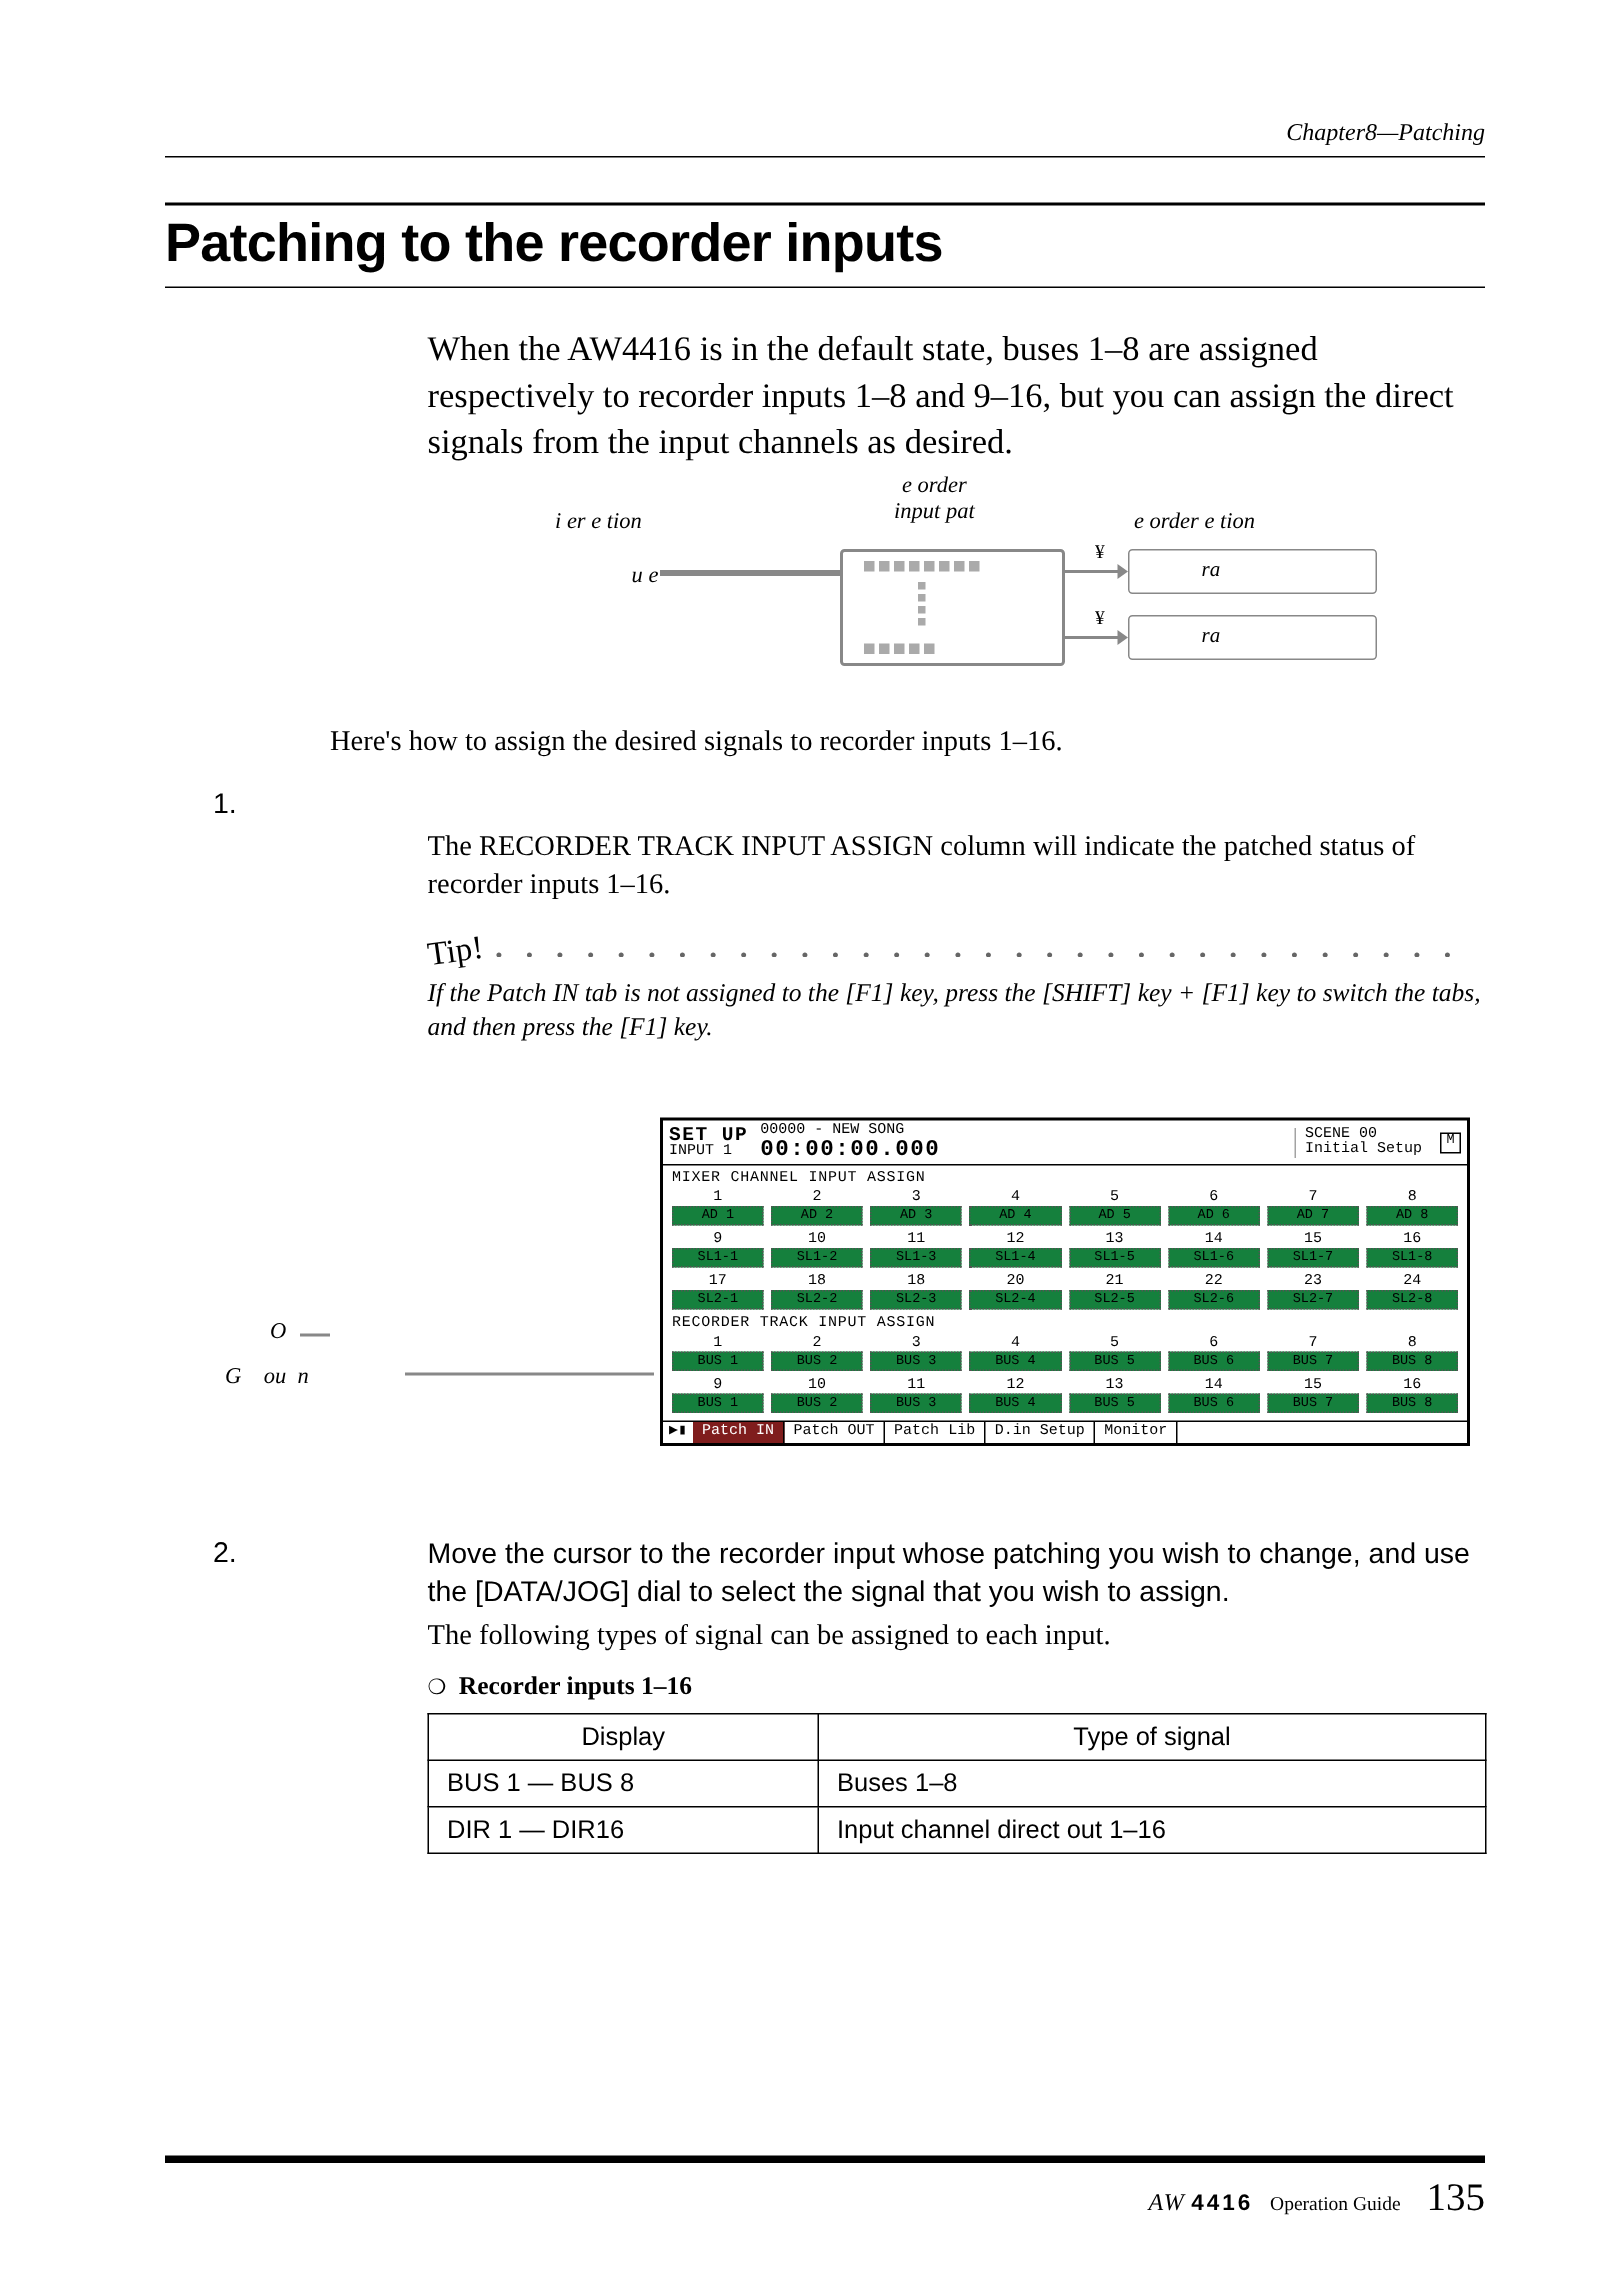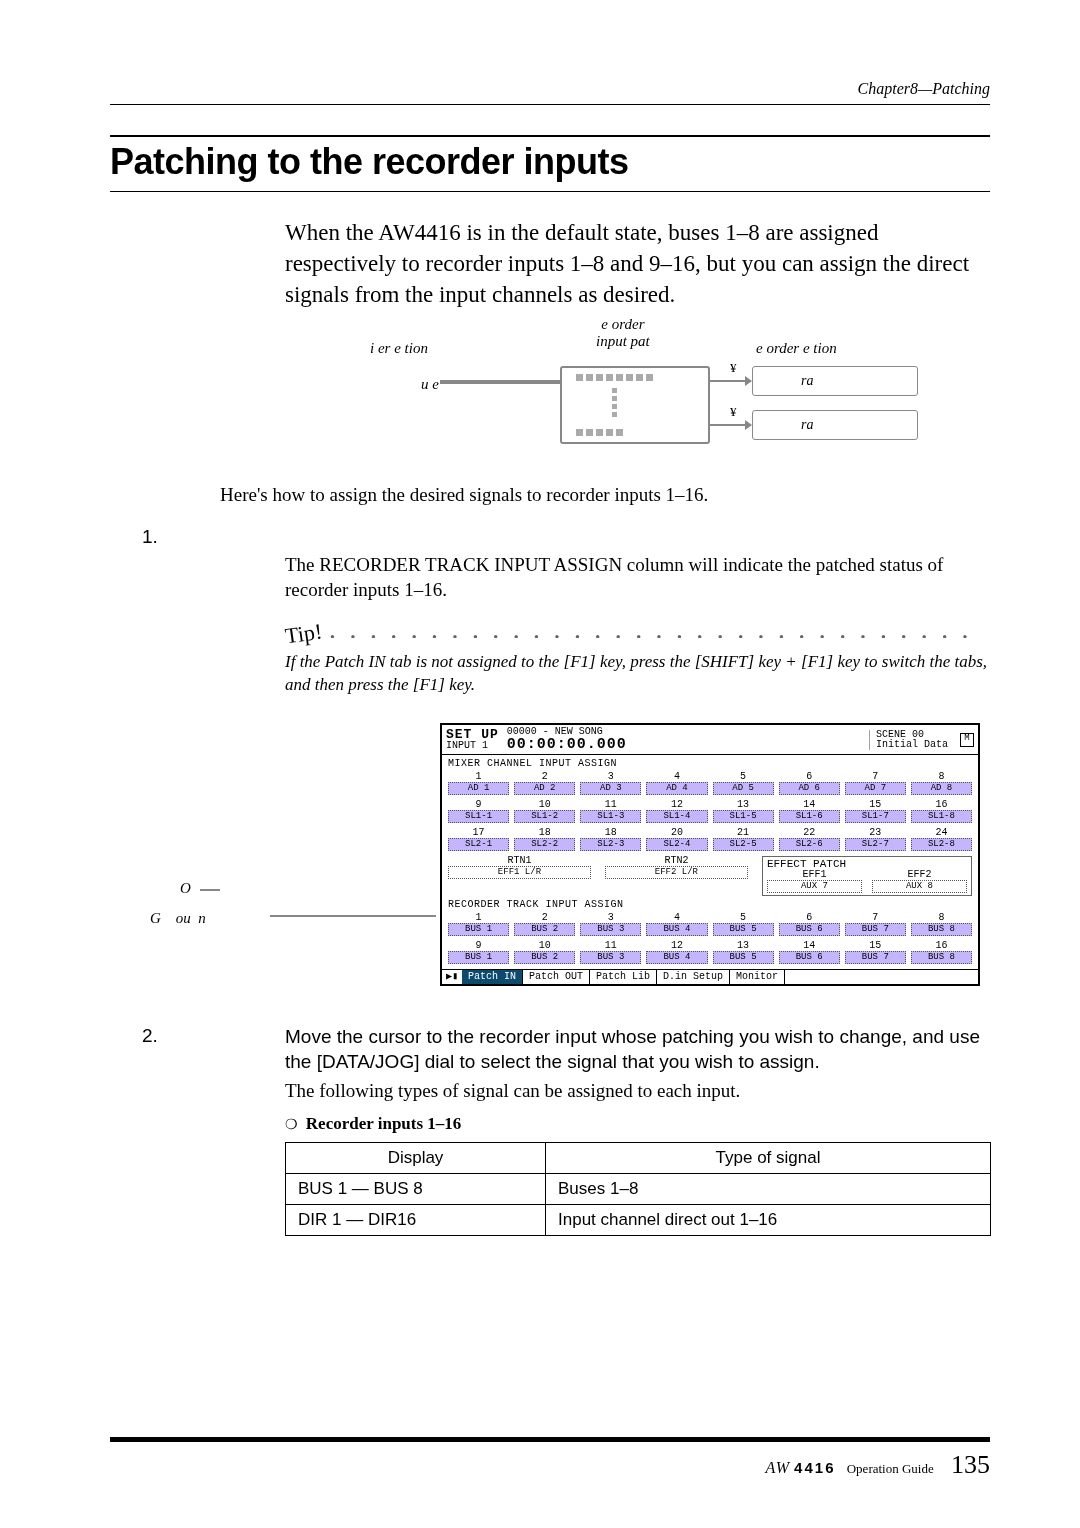--- a/index.html
+++ b/index.html
@@ -336,7 +336,7 @@
         </div>
         <div class="right">
           <div>SCENE 00</div>
-          <div>Initial Data</div>
+          <div>Initial Setup</div>
         </div>
         <div style="border:1px solid #000; width:14px; height:14px; margin-left:4px; font-size:9px; text-align:center;">M</div>
       </div>

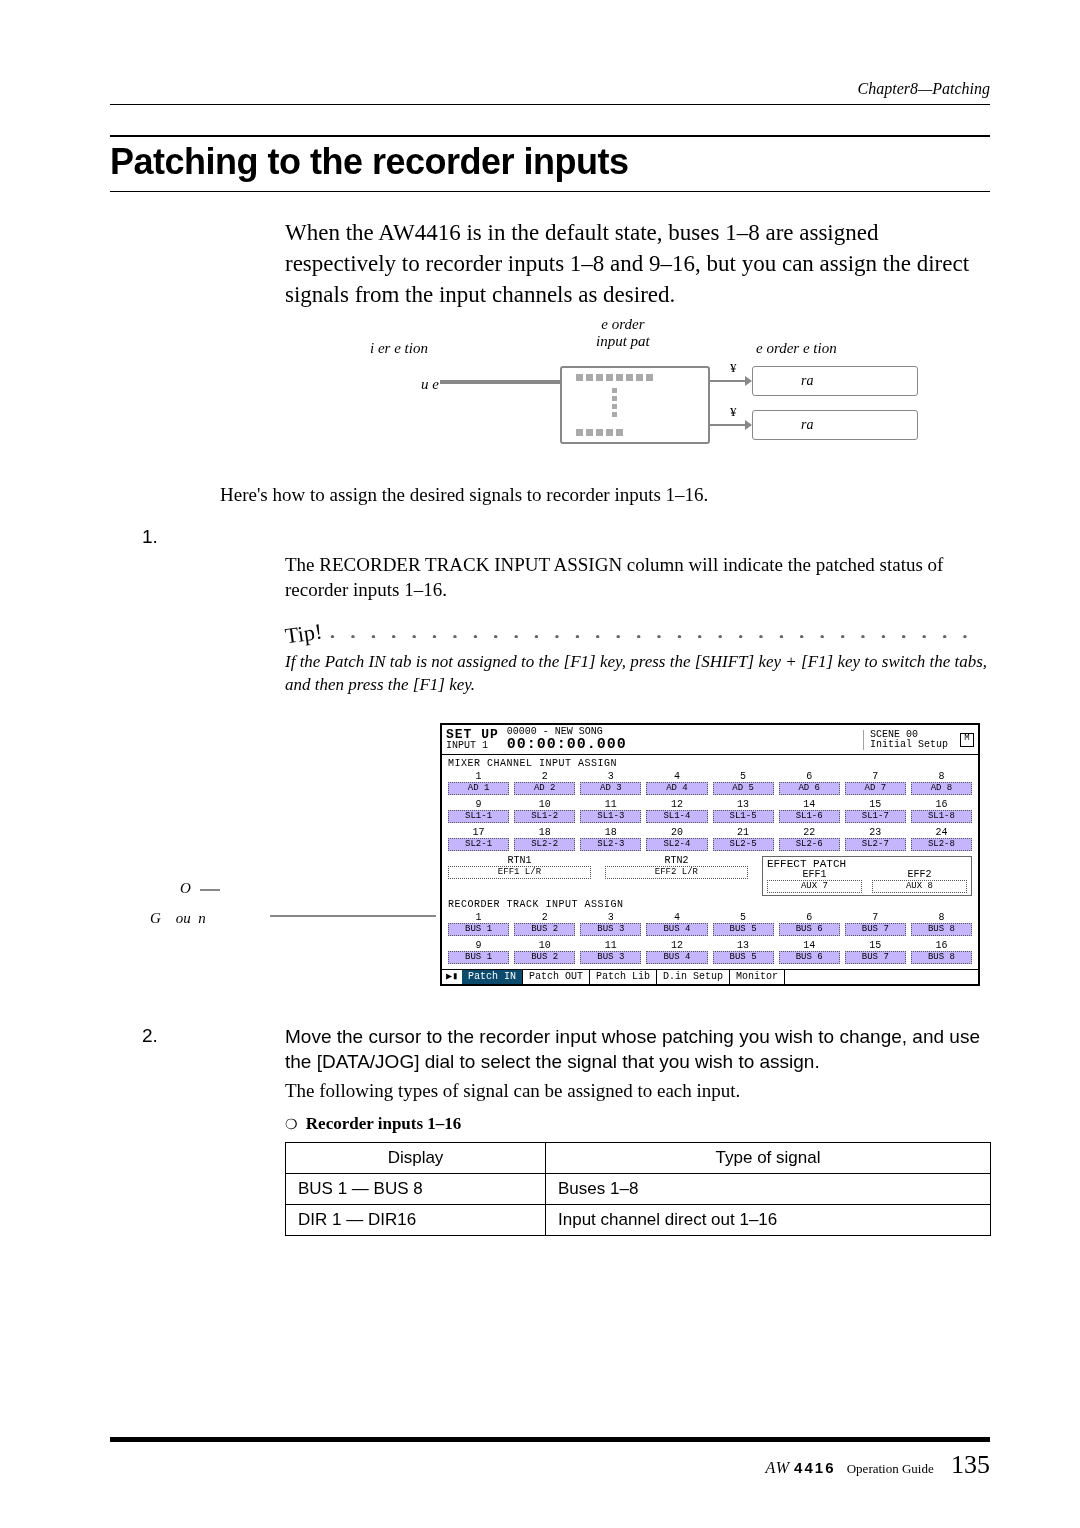--- a/index.html
+++ b/index.html
@@ -175,7 +175,7 @@
     border: 1px dotted #555;
     font-size: 9px;
     padding: 1px 0;
-    background: #c4b5fd;
+    background: #15803d;
   }
   .effect-row { display: flex; gap: 14px; margin: 4px 6px; align-items: flex-start; }
   .effect-cell { flex: 1; }

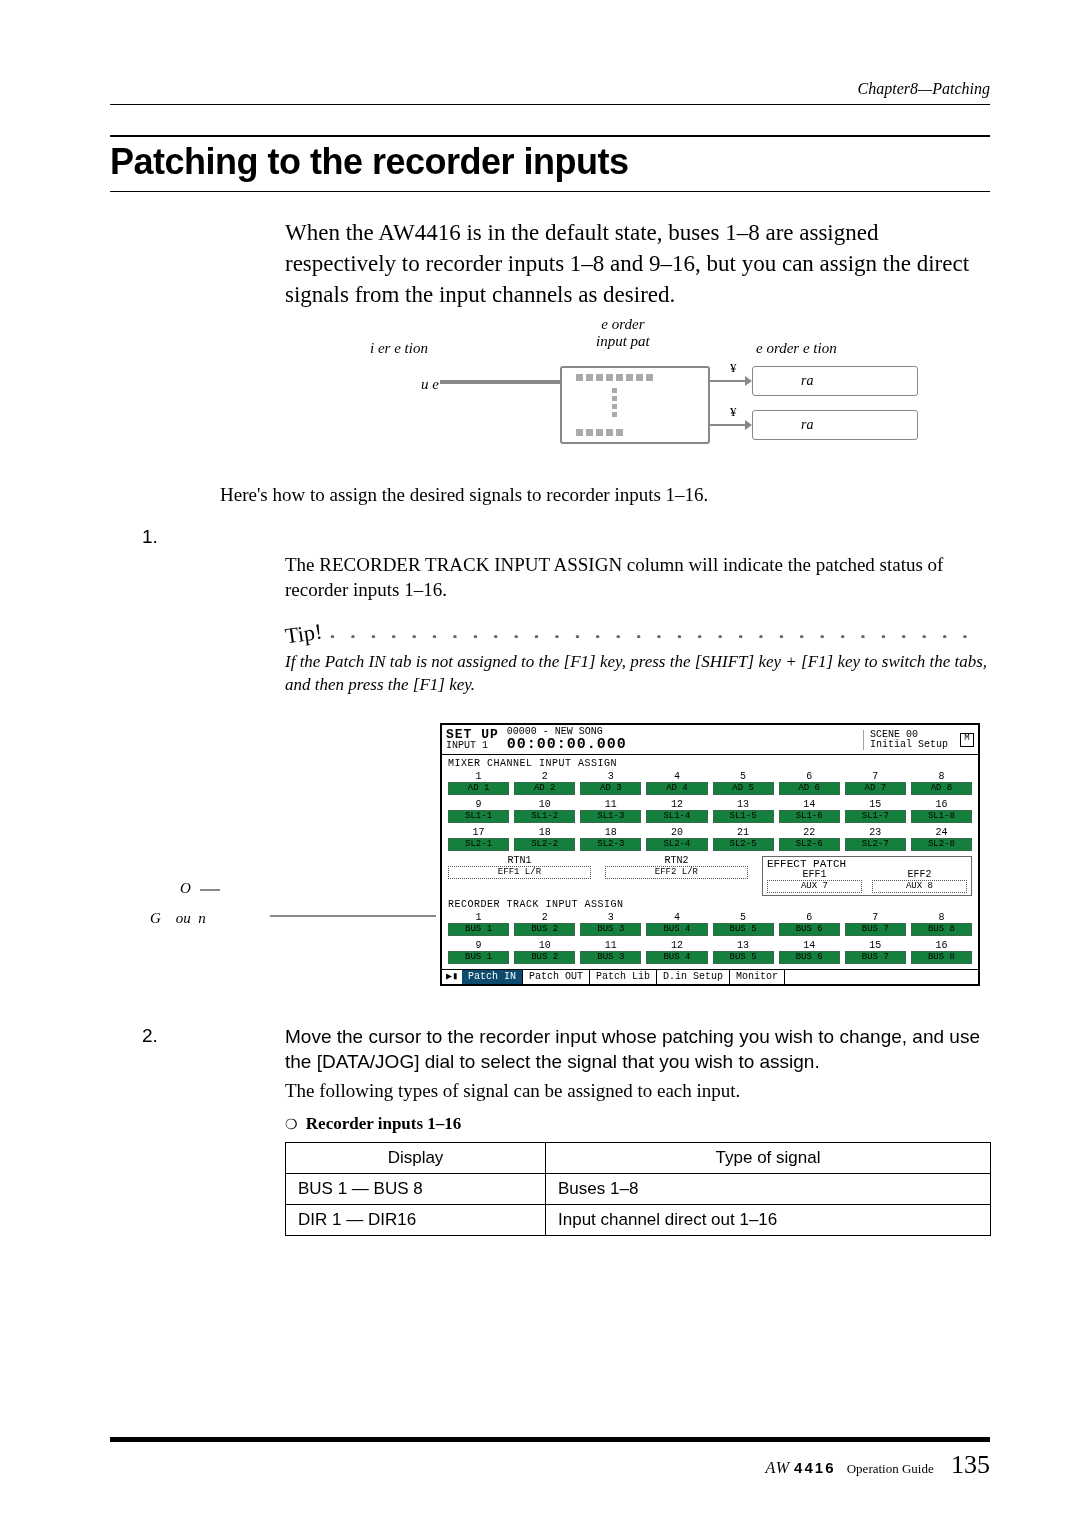--- a/index.html
+++ b/index.html
@@ -447,29 +447,6 @@
           </div>
       </div>
 
-      <div class="effect-row">
-        <div class="effect-cell">
-          <div class="lbl">RTN1</div>
-          <div class="box">EFF1 L/R</div>
-        </div>
-        <div class="effect-cell">
-          <div class="lbl">RTN2</div>
-          <div class="box">EFF2 L/R</div>
-        </div>
-        <div class="effect-group">
-          <div class="lbl" style="text-align:left;">EFFECT PATCH</div>
-          <div style="display:flex; gap:10px;">
-            <div class="effect-cell">
-              <div class="lbl">EFF1</div>
-              <div class="box">AUX    7</div>
-            </div>
-            <div class="effect-cell">
-              <div class="lbl">EFF2</div>
-              <div class="box">AUX    8</div>
-            </div>
-          </div>
-        </div>
-      </div>
 
       <div class="scr-section">
         <div class="sec-title">RECORDER TRACK INPUT ASSIGN</div>

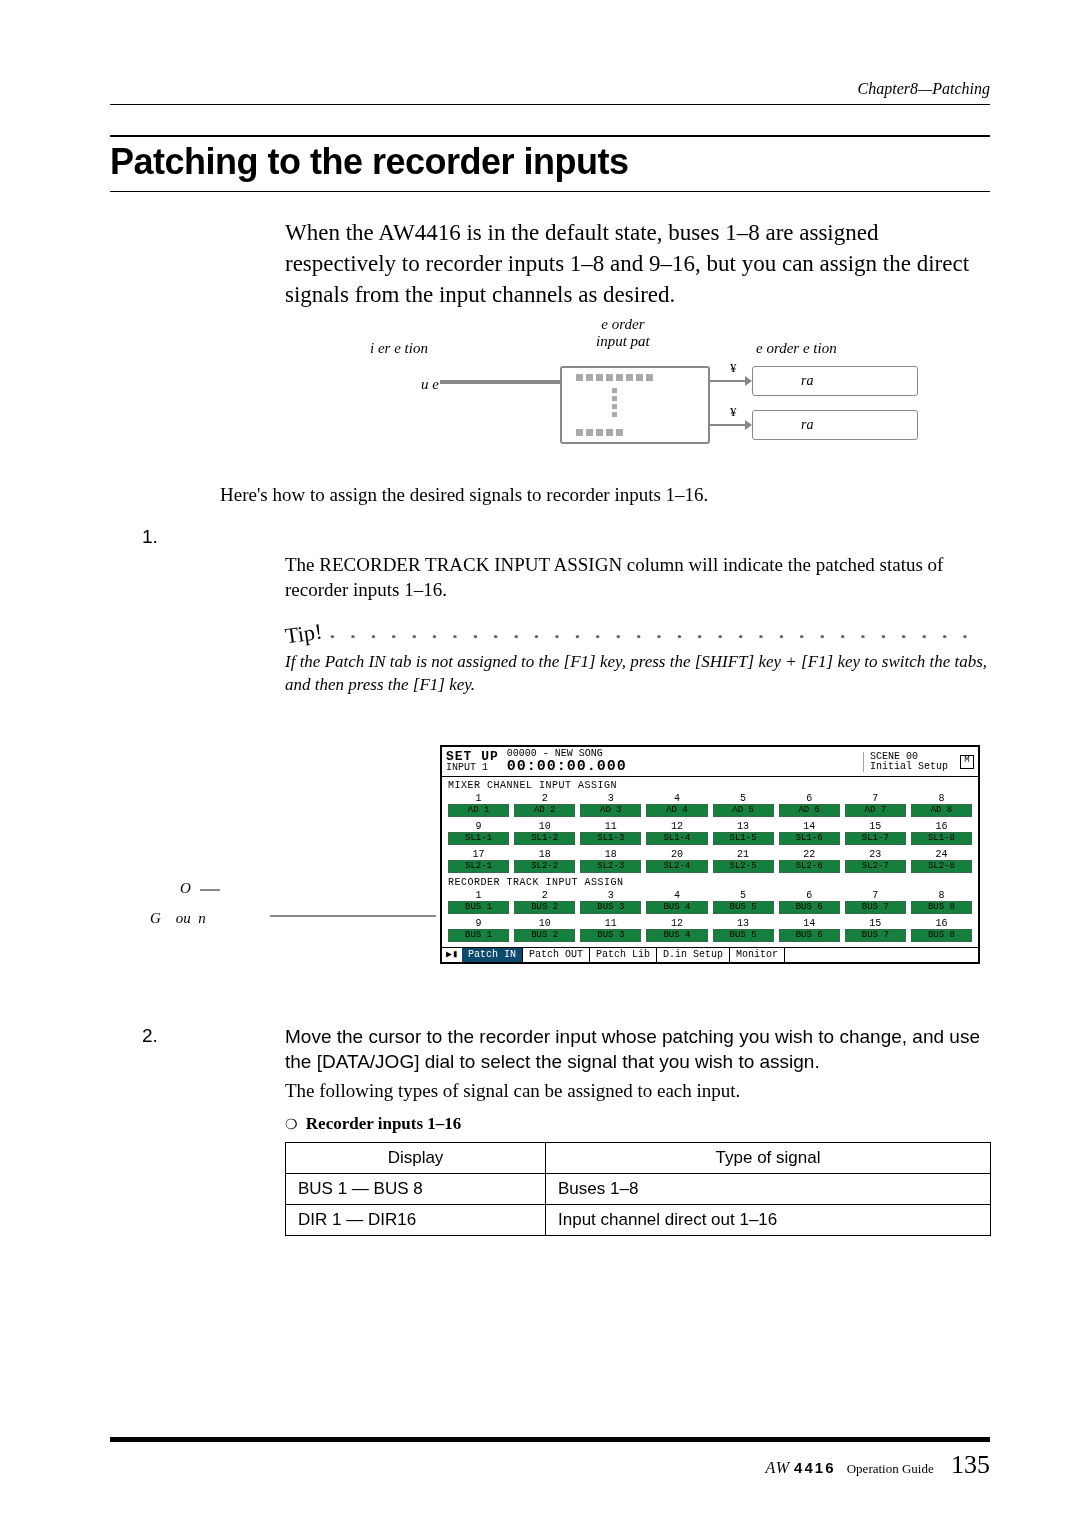--- a/index.html
+++ b/index.html
@@ -195,7 +195,7 @@
     padding: 2px 6px;
     border-right: 1px solid #000;
   }
-  .scr-tabs .tab.active { background: #0c4a6e; color: #fff; }
+  .scr-tabs .tab.active { background: #7f1d1d; color: #fff; }
   .scr-tabs .play { padding: 2px 4px; }
   .sig-table-heading {
     margin-left: 175px;

